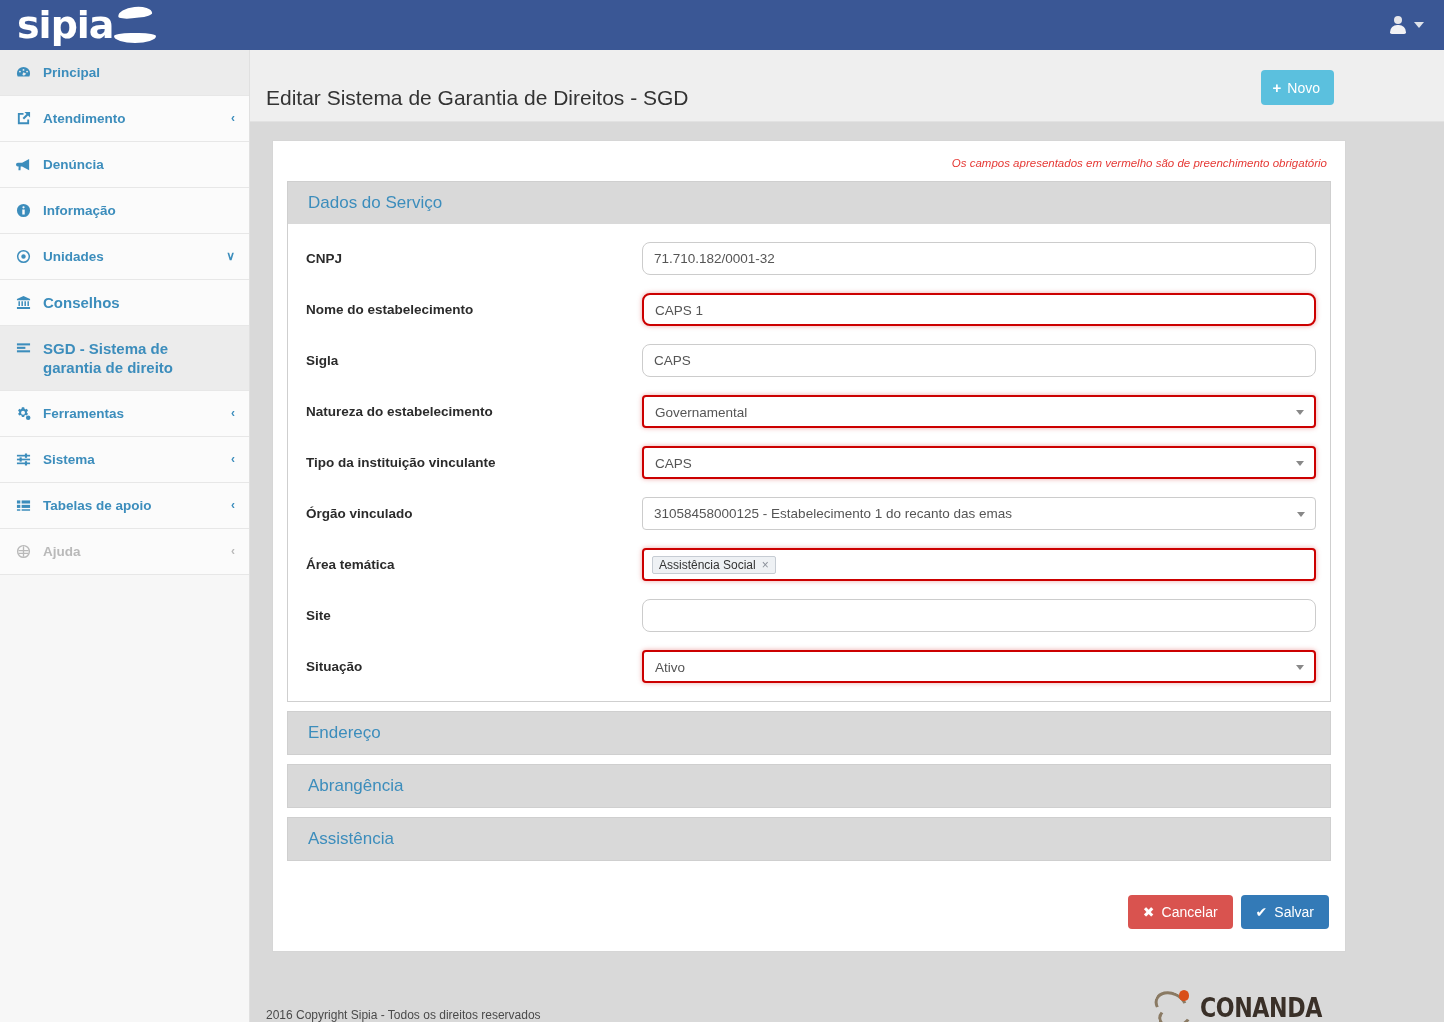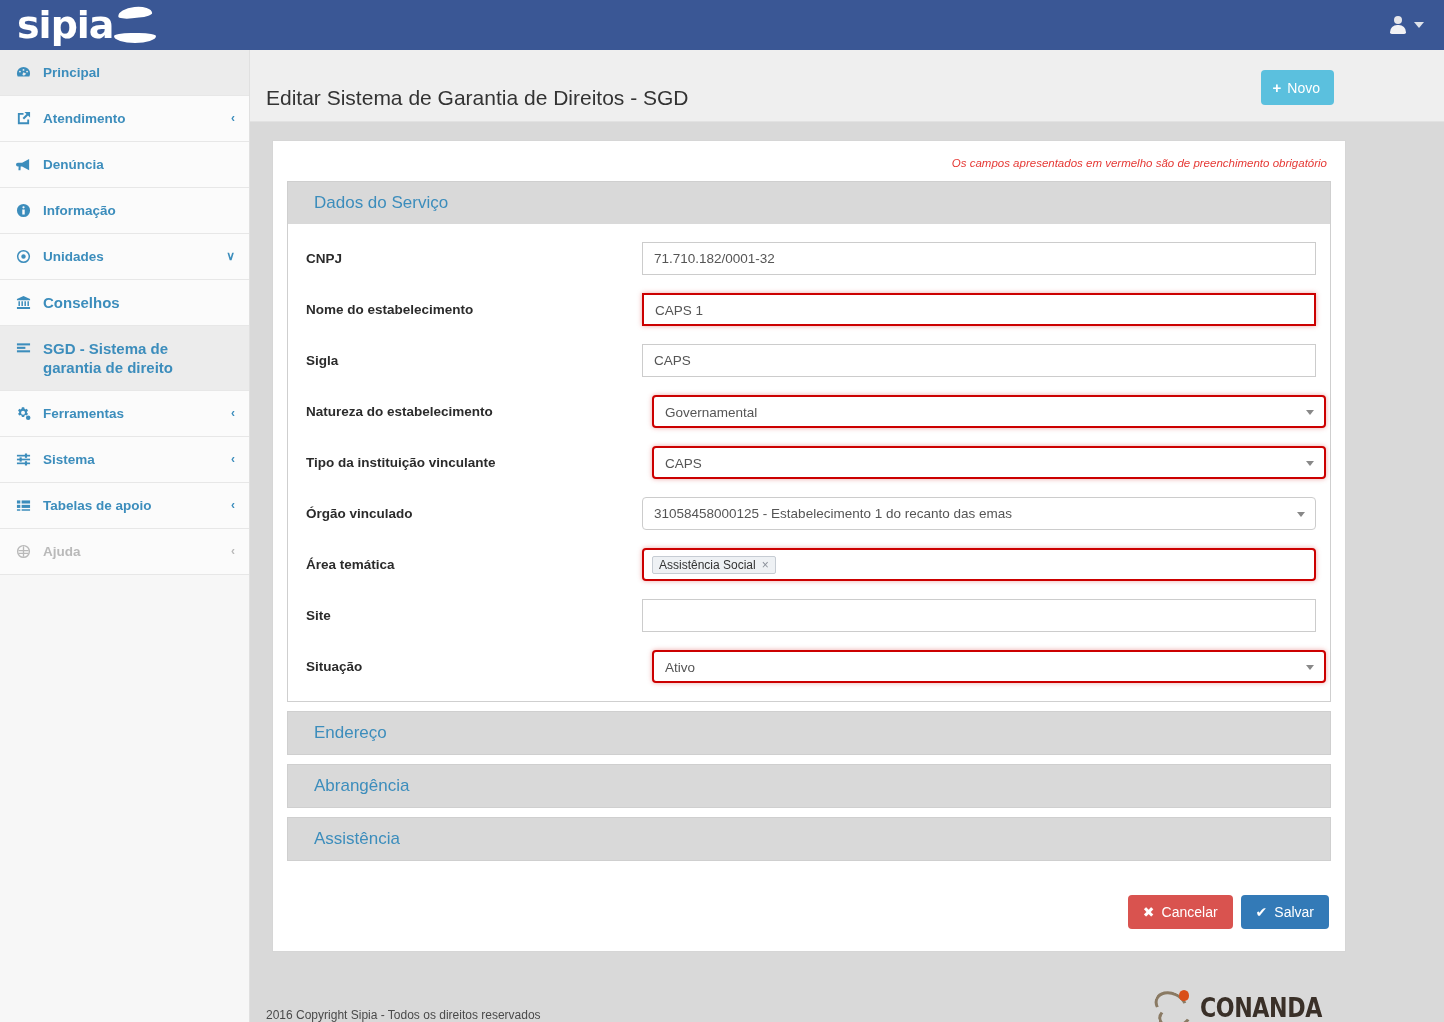--- a/index.html
+++ b/index.html
@@ -137,7 +137,7 @@
   .section { margin-bottom:0; }
   .section-head {
     background:#d9d9d9; border:1px solid #cfcfcf; border-bottom:none;
-    color:#3c8dbc; font-size:17px; padding:11px 26px;
+    color:#3c8dbc; font-size:17px; padding:11px 20px;
   }
   .section-head.collapsed { border-bottom:1px solid #cfcfcf; margin-bottom:9px; cursor:pointer; }
   .section-body {

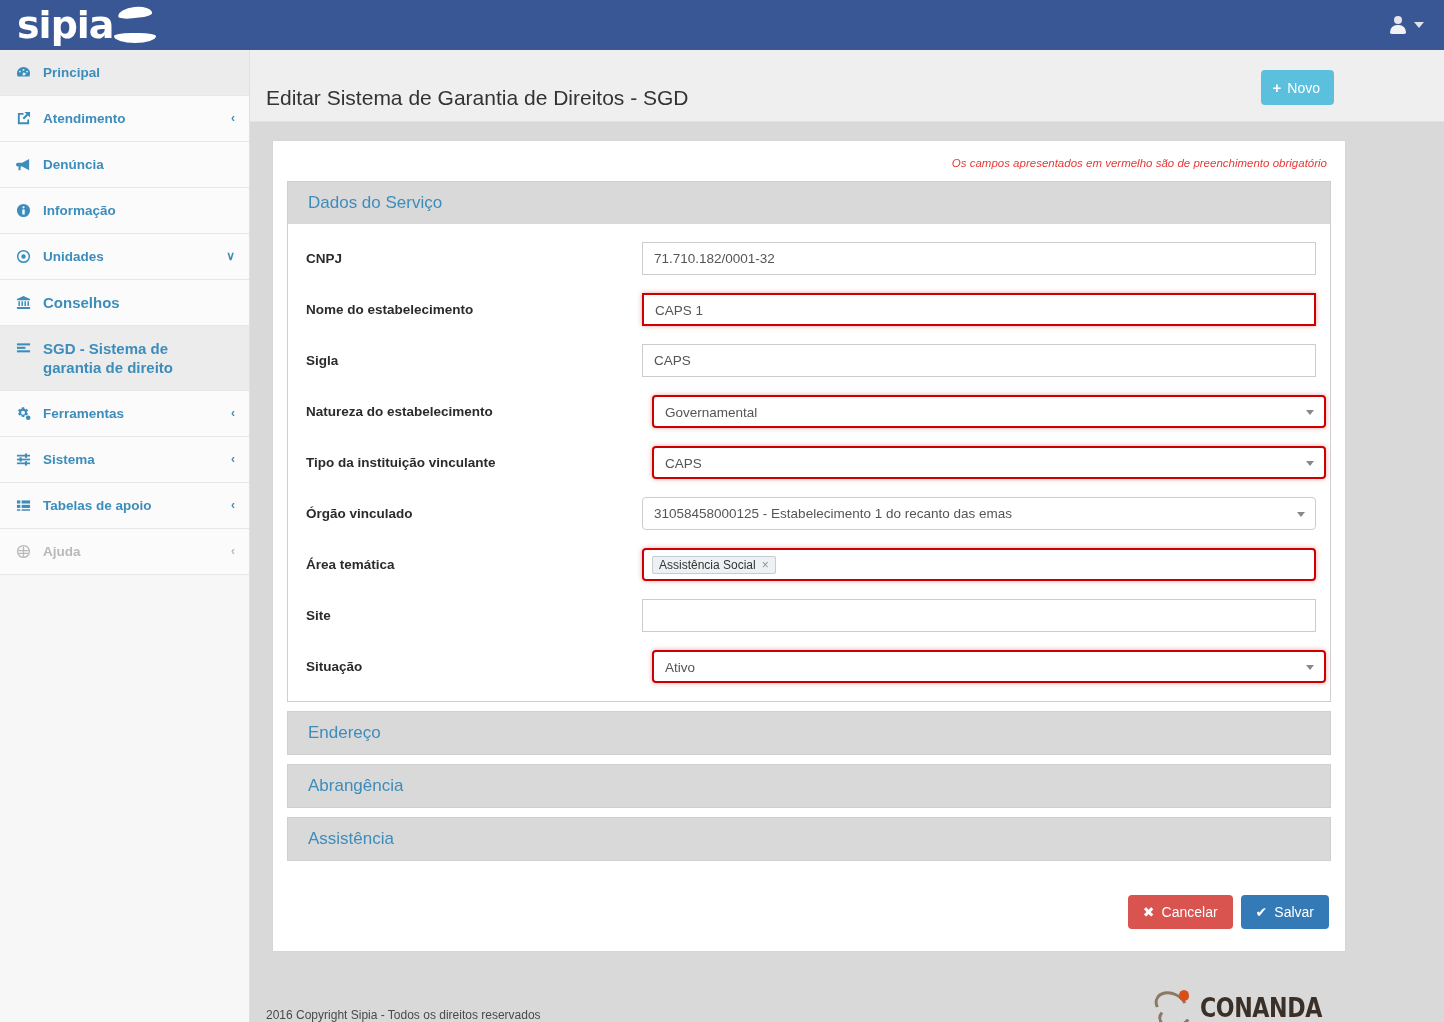--- a/index.html
+++ b/index.html
@@ -155,7 +155,7 @@
 
   .inp {
     width:100%; height:33px; line-height:31px;
-    border:1px solid #ccc; border-radius:0; background:#fff;
+    border:1px solid #ccc; border-radius:8px; background:#fff;
     padding:0 11px; font-size:13.5px; color:#555;
     font-family:"Liberation Sans", sans-serif;
     display:block;

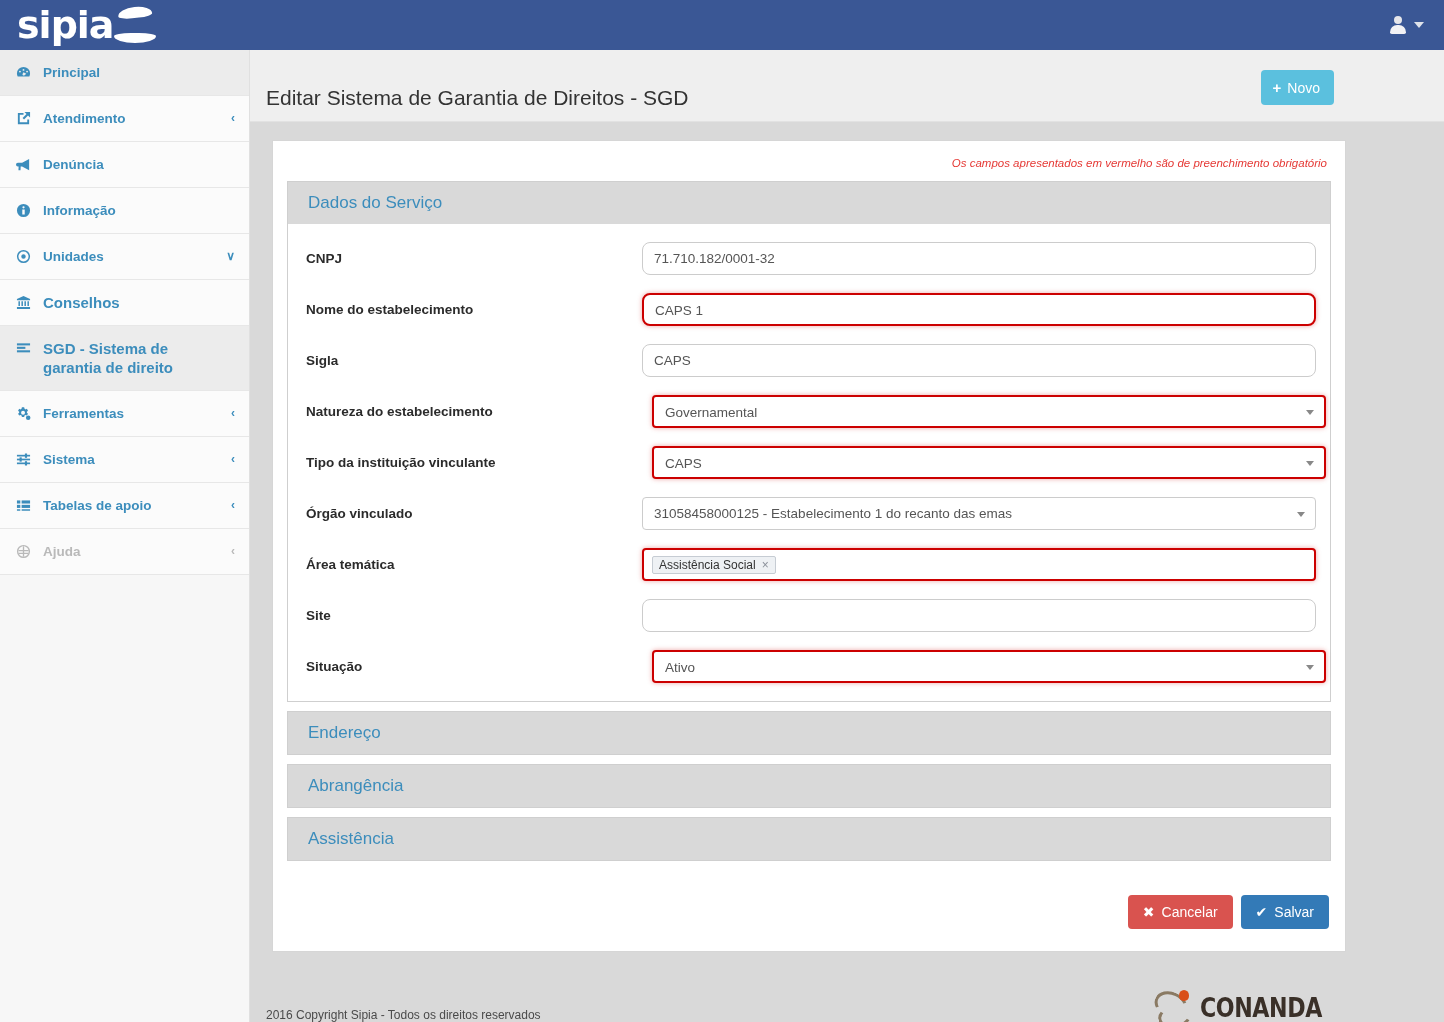--- a/index.html
+++ b/index.html
@@ -173,7 +173,6 @@
   .sel.req {
     border:2px solid #cc0000;
     box-shadow:0 0 5px rgba(204,0,0,.35);
-    margin-left:10px;
   }
   .sel .arrow {
     position:absolute; right:10px; top:50%; margin-top:-2px;

